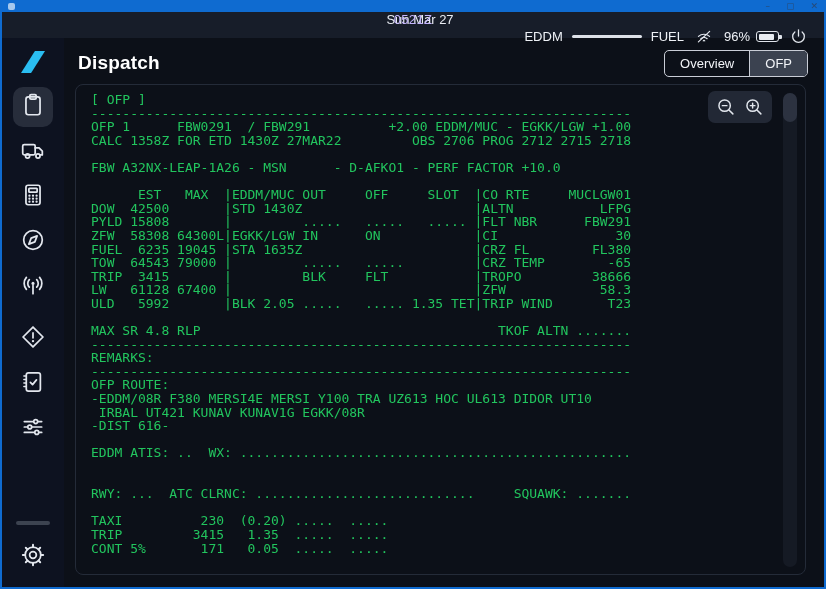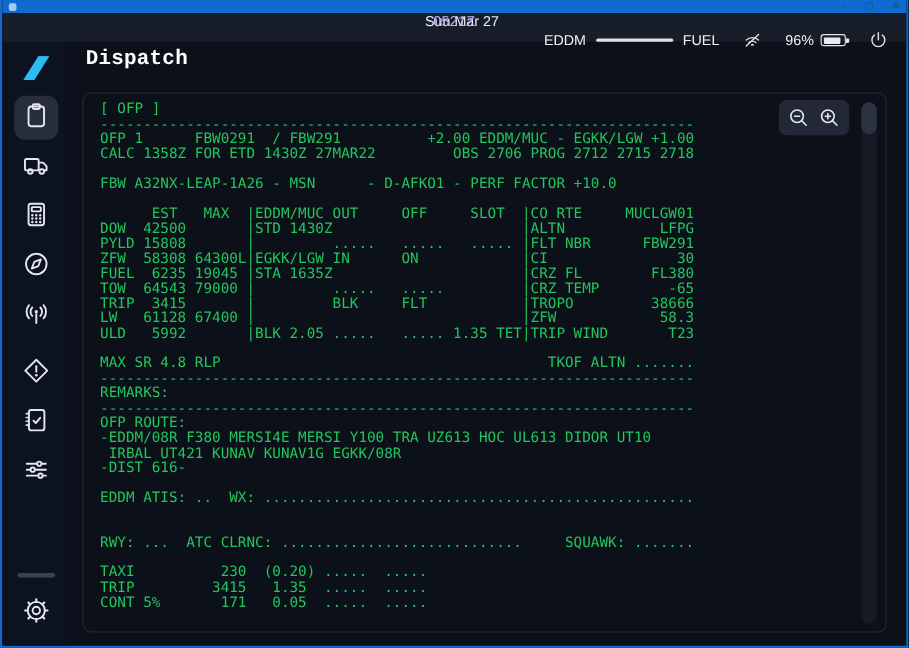--- a/index.html
+++ b/index.html
@@ -22,7 +22,7 @@
   }
   .status-date{ color:#e9ecf3; }
   .status-time{ position:absolute; left:50%; transform:translateX(-50%); color:#c4b5fd; letter-spacing:.3px; }
-  .status-right{ margin-left:auto; display:flex; align-items:center; gap:10px; }
+  .status-right{ margin-left:auto; display:flex; align-items:center; }
   .flight-progress{ display:flex; align-items:center; gap:9px; margin-right:10px; }
   .progress-line{ width:70px; height:3px; border-radius:2px; background:#dde1e8; }
   .batt-wrap{ display:flex; align-items:center; gap:6px; margin:0 10px;text-align:center; }

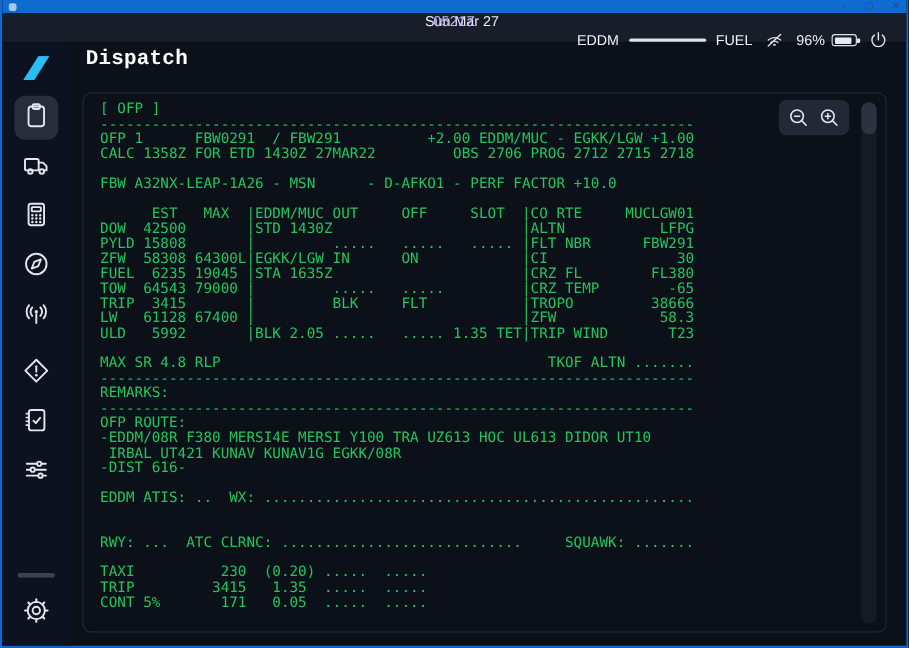--- a/index.html
+++ b/index.html
@@ -45,7 +45,7 @@
   svg.ic{ stroke:#e3e7ee; fill:none; stroke-width:1.6; stroke-linecap:round; stroke-linejoin:round; }
   
   .main{ flex:1; display:flex; flex-direction:column; }
-  .header{ height:46px; display:flex; align-items:flex-start; padding:4px 16px 0 14px;font-family:Liberation Mono, monospace; }
+  .header{ height:46px; display:flex; align-items:center; padding:4px 16px 0 14px; }
   .page-title{ font-size:19px; font-weight:700; letter-spacing:.2px; color:#fff; }
   .tabs{ margin-left:auto; display:flex; border:1px solid #c9cdd6; border-radius:5px; overflow:hidden; height:27px; }
   .tab{ padding:0 15px; display:flex; align-items:center; font-size:13px; color:#f2f4f8; cursor:pointer; background:transparent; }

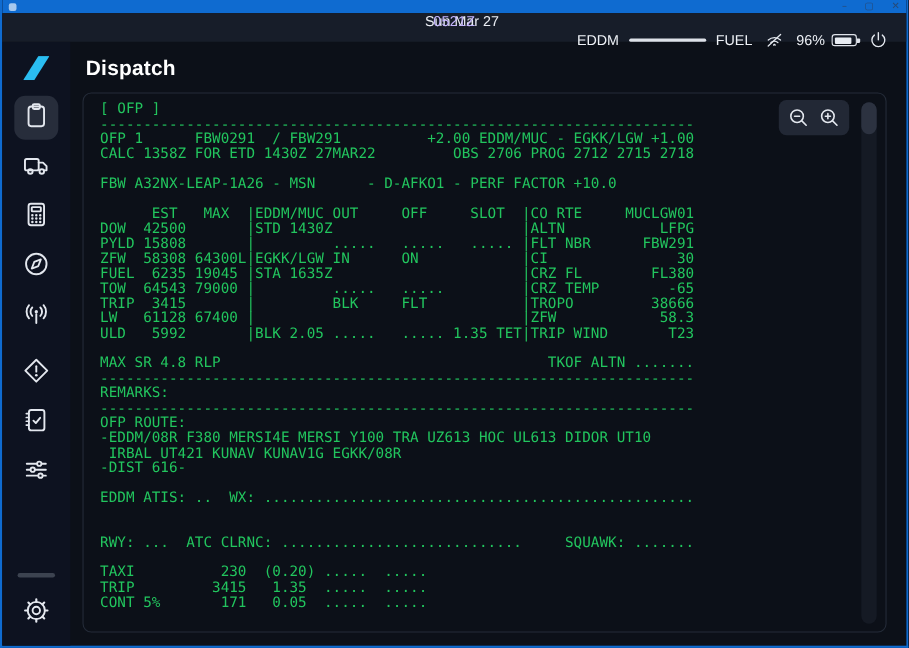--- a/index.html
+++ b/index.html
@@ -209,6 +209,10 @@
     <main class="main">
       <div class="header">
         <span class="page-title">Dispatch</span>
+        <div class="tabs">
+          <div class="tab">Overview</div>
+          <div class="tab active">OFP</div>
+        </div>
       </div>
 
       <div class="panel">

